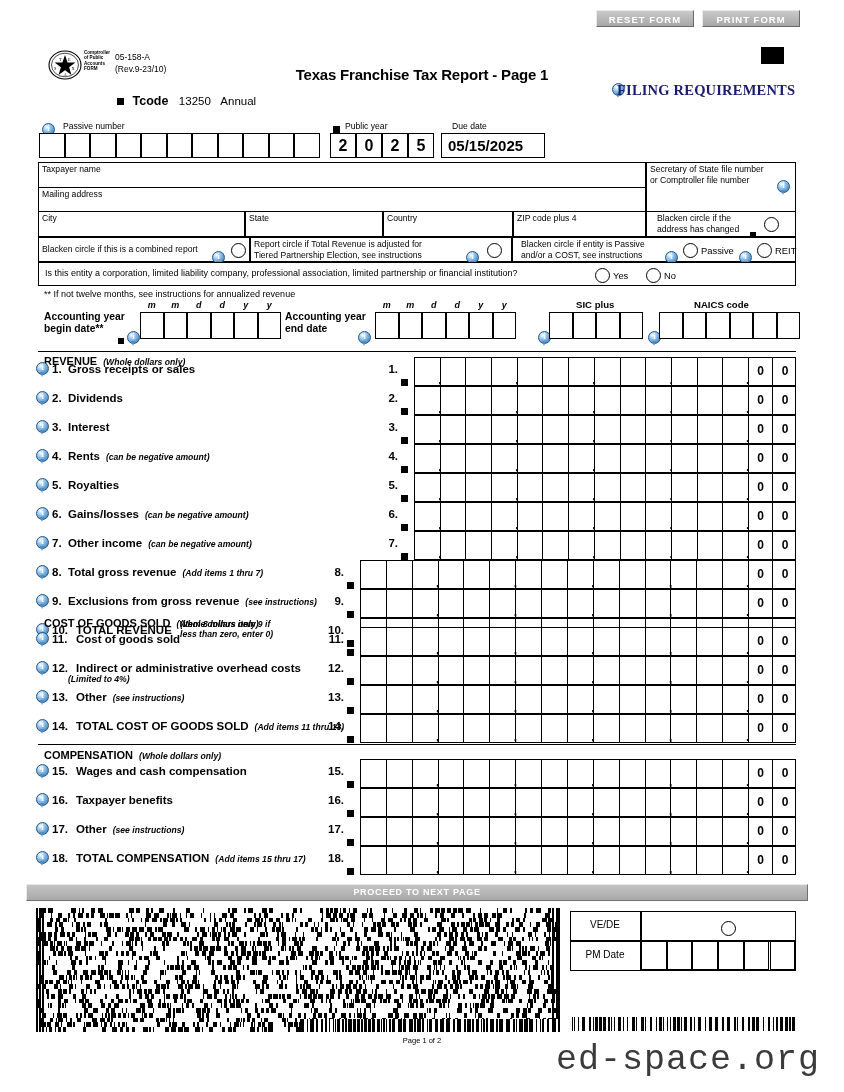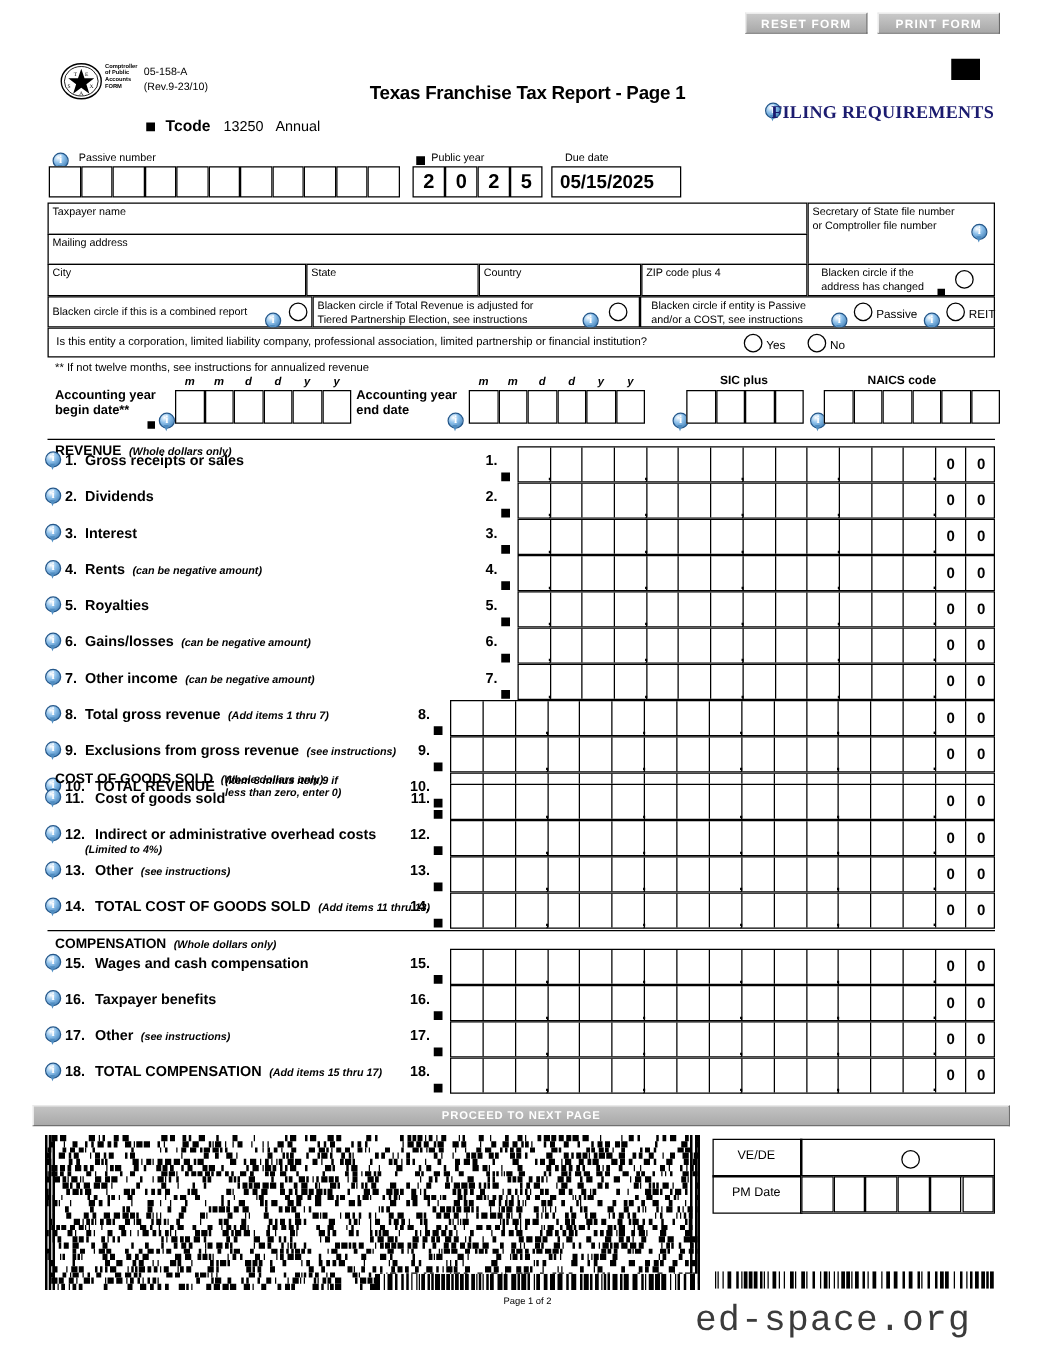--- a/index.html
+++ b/index.html
@@ -206,7 +206,7 @@
 <div class="abs" style="left:231px;top:241px;"><span class="circ" style="width:15px;height:15px;"></span></div>
 
 <div class="cellbox" style="left:250px;top:237px;width:262px;height:25px;"></div>
-<div class="lbl" style="left:254px;top:239px;">Blacken circle if Total Revenue is adjusted for</div>
+<div class="lbl" style="left:254px;top:239px;">Report circle if Total Revenue is adjusted for</div>
 <div class="lbl" style="left:254px;top:250px;">Tiered Partnership Election, see instructions</div>
 <div class="abs" style="left:466px;top:248px;">
   <span class="iicon"><span class="ball"></span><span class="ltr">i</span><span class="tail"></span></span>

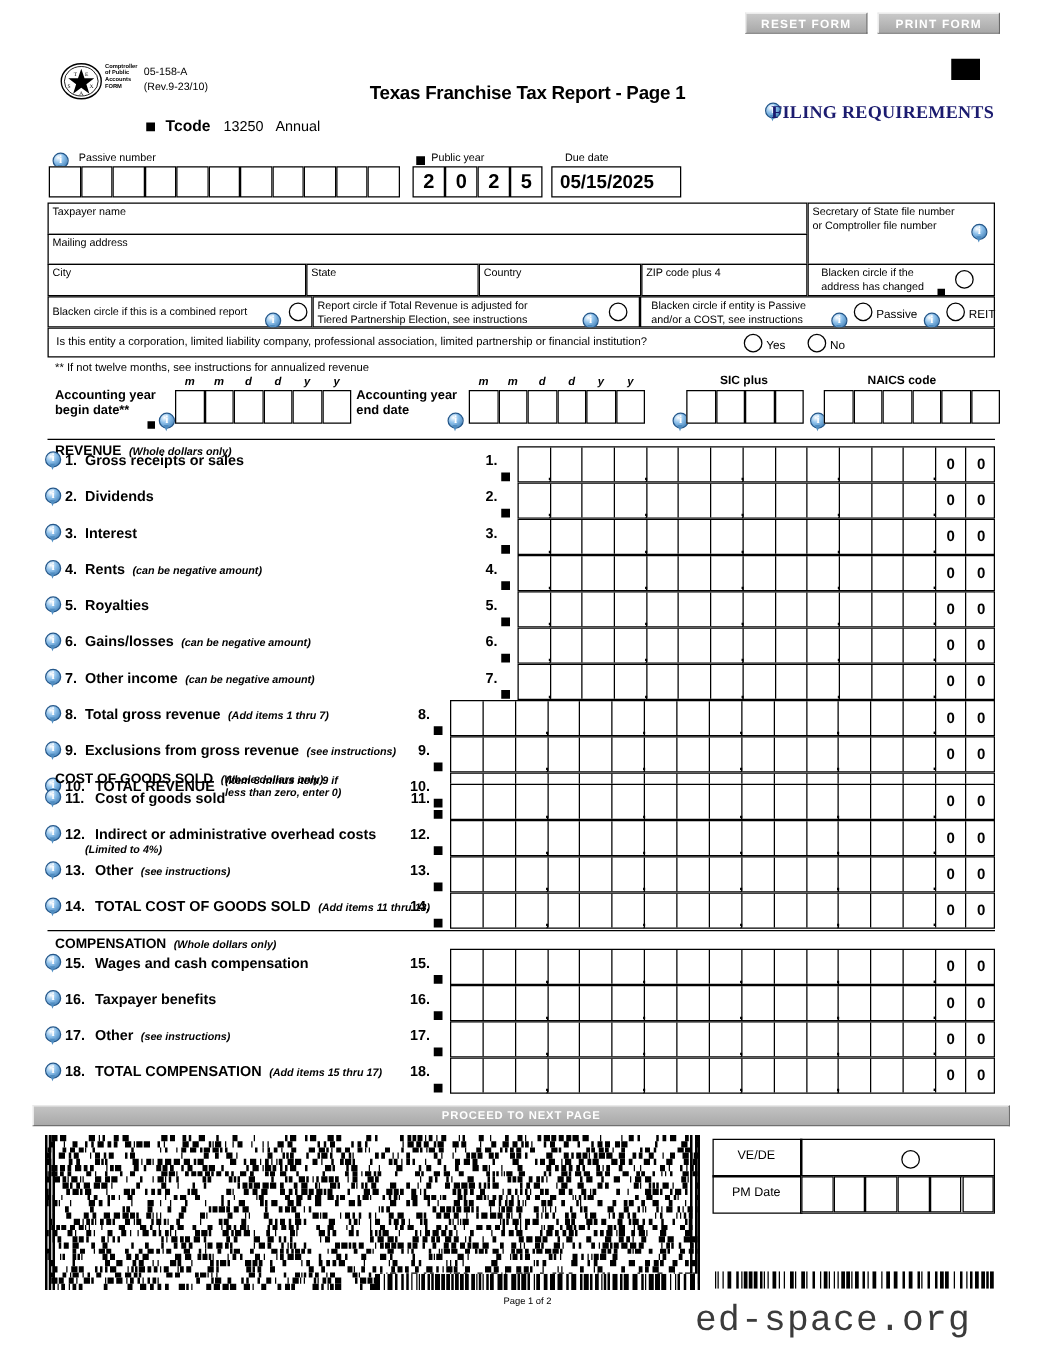--- a/index.html
+++ b/index.html
@@ -89,7 +89,7 @@
 
   #pagefoot{position:absolute;left:0;top:1036px;width:844px;text-align:center;font-size:7.5px;}
   #wmark{position:absolute;left:556px;top:1040px;font-family:"Liberation Mono",monospace;
-     font-size:29px;color:#3b3b3b;letter-spacing:1px;}
+     font-size:35px;color:#3b3b3b;letter-spacing:1px;}
 </style>
 </head>
 <body>

